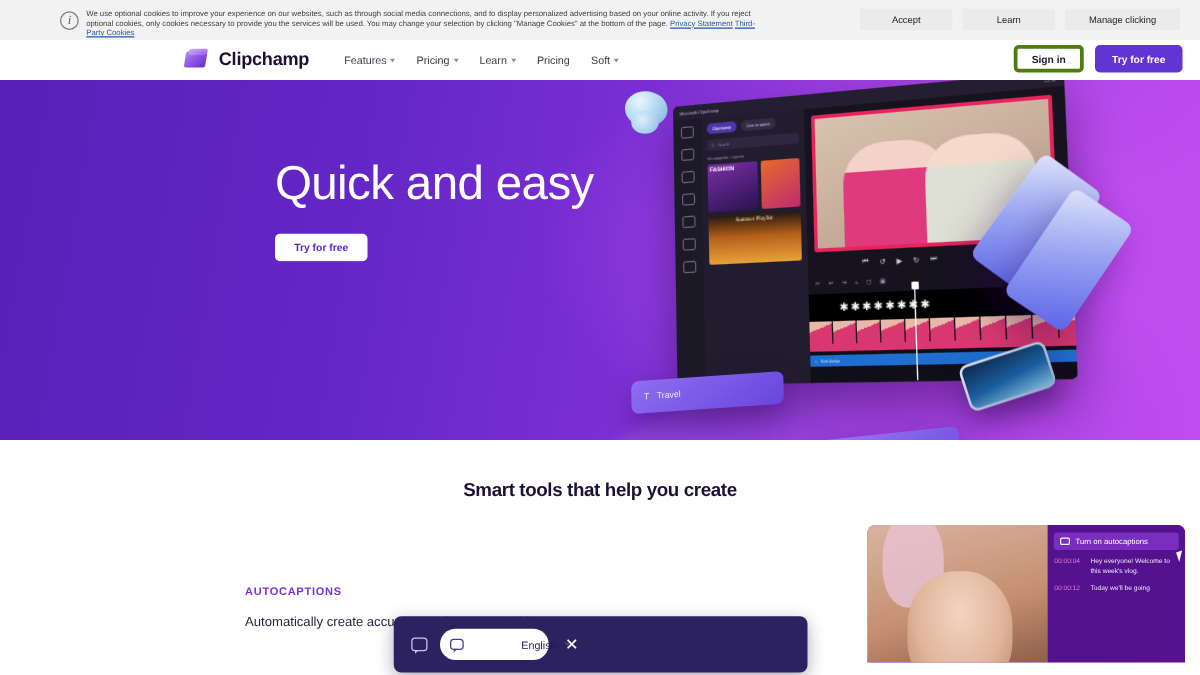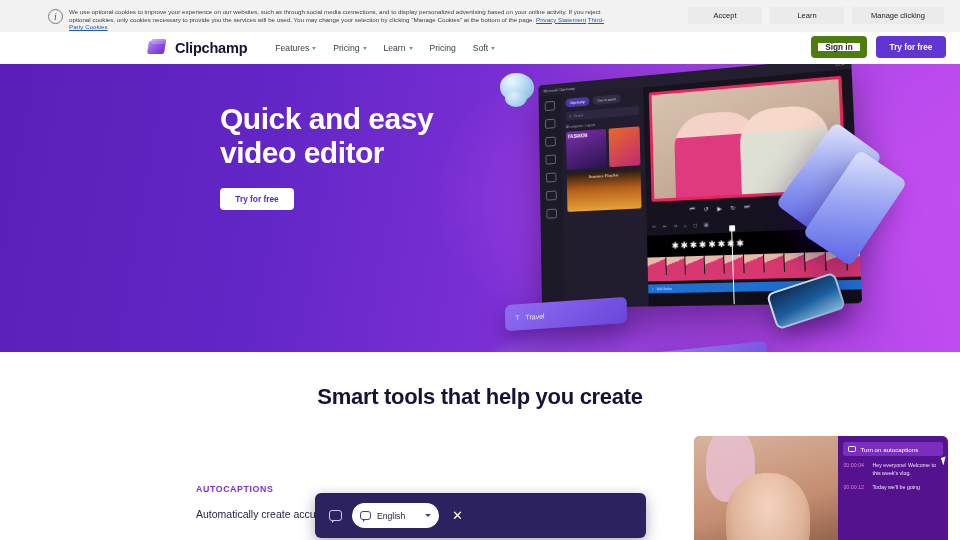--- a/index.html
+++ b/index.html
@@ -135,7 +135,7 @@
   }
   .btn-signin {
     width: 56px; height: 22px;
-    border: 7px solid #4d7c0f;
+    border: 3px solid #4d7c0f;
     border-radius: 4px;
     background: #fff;
     font-size: 8.2px;

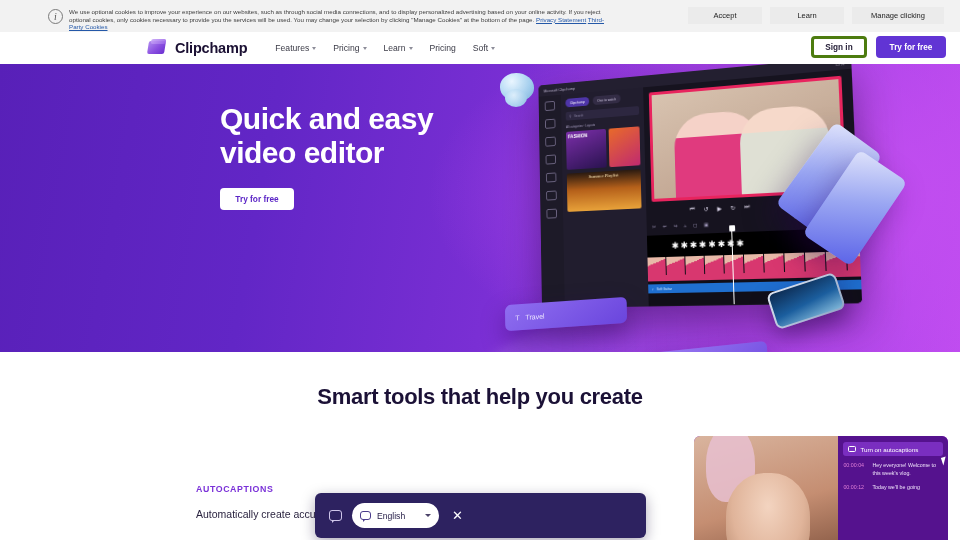--- a/index.html
+++ b/index.html
@@ -172,11 +172,12 @@
     z-index: 5;
   }
   .hero-title {
-    font-size: 30px;
-    font-weight: bold;
+    font-size: 38px;
+    font-weight: normal;
     color: #ffffff;
     line-height: 1.13;
     letter-spacing: -0.5px;
+    margin-top: 24px;
   }
   .hero-sub {
     margin-top: 14px;

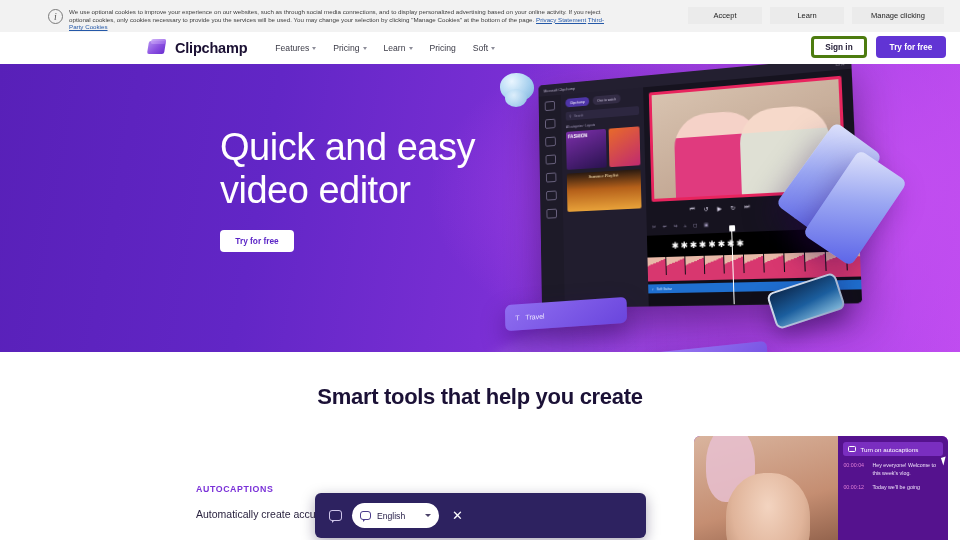--- a/index.html
+++ b/index.html
@@ -729,7 +729,6 @@
   <div class="hero-copy">
     <div class="hero-title">
       <div>Quick and easy</div>
-      <div>video editor</div>
     </div>
     <button class="btn-try-hero">Try for free</button>
   </div>

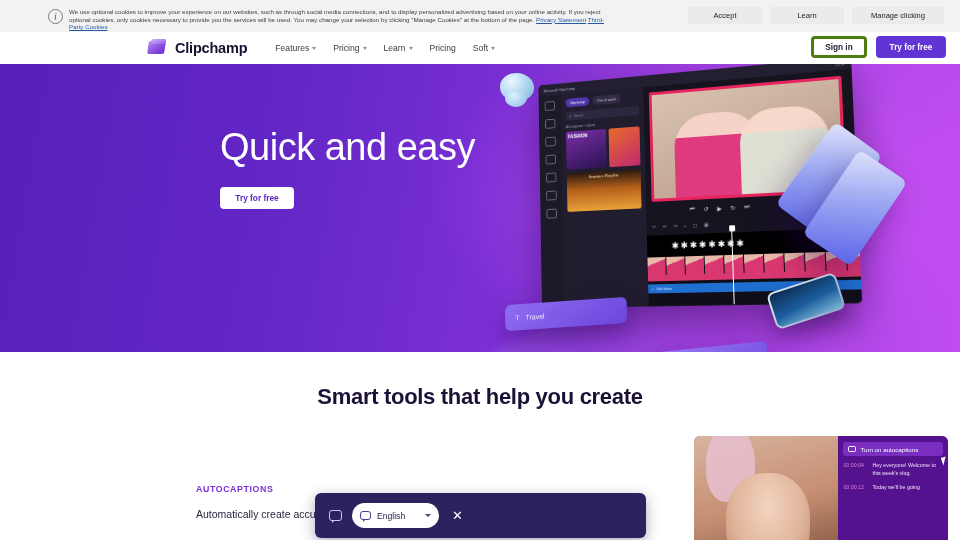--- a/index.html
+++ b/index.html
@@ -410,7 +410,7 @@
   .tools-title {
     text-align: center;
     padding-top: 32px;
-    font-size: 22px;
+    font-size: 15px;
     font-weight: bold;
     color: #1b1136;
     letter-spacing: -0.3px;

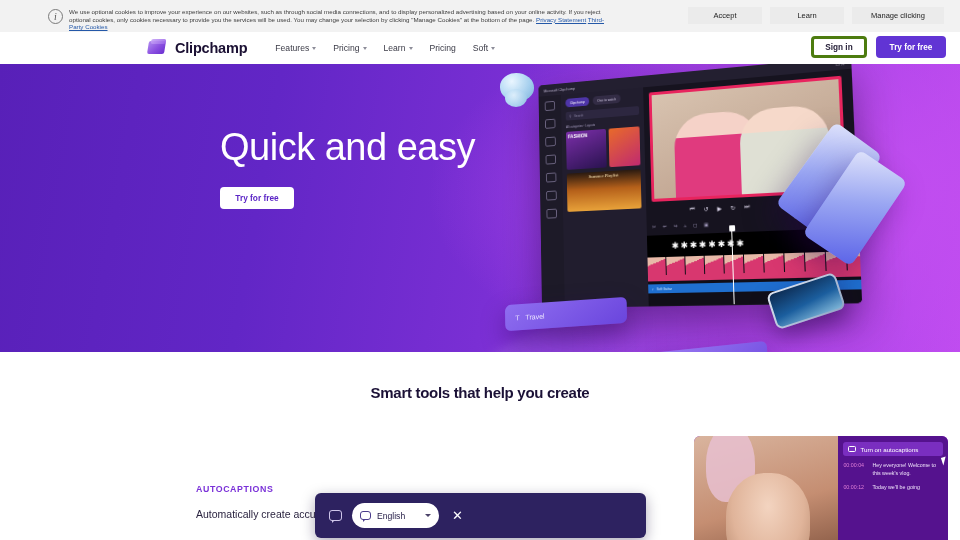--- a/index.html
+++ b/index.html
@@ -417,7 +417,7 @@
   }
   .feature-row {
     position: absolute;
-    left: 196px; top: 120px;
+    left: 196px; top: 104px;
     width: 600px;
     display: flex;
     gap: 40px;

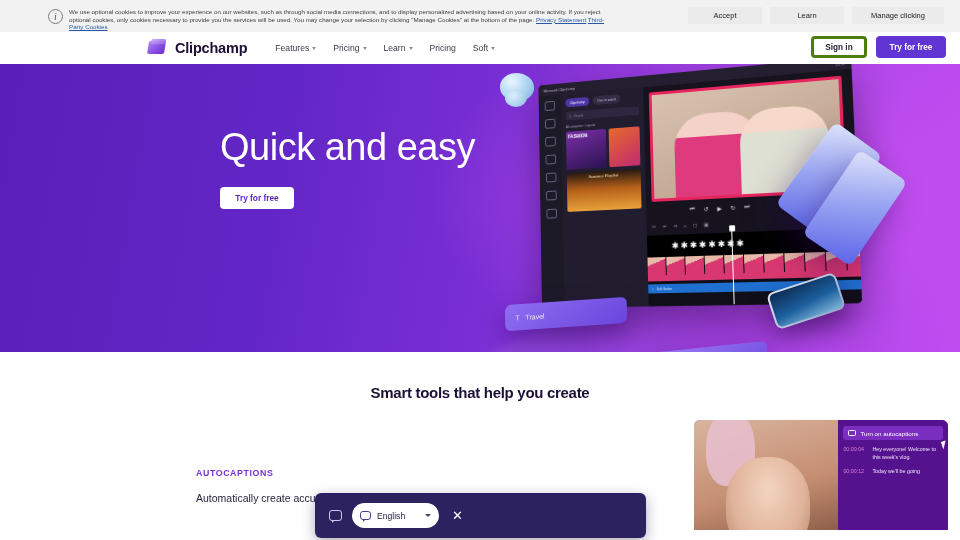--- a/index.html
+++ b/index.html
@@ -548,6 +548,7 @@
     font-size: 8.6px;
     color: #221a45;
     flex: 1;
+    margin-left: 40px;
   }
   .lang-chev {
     width: 0; height: 0;

